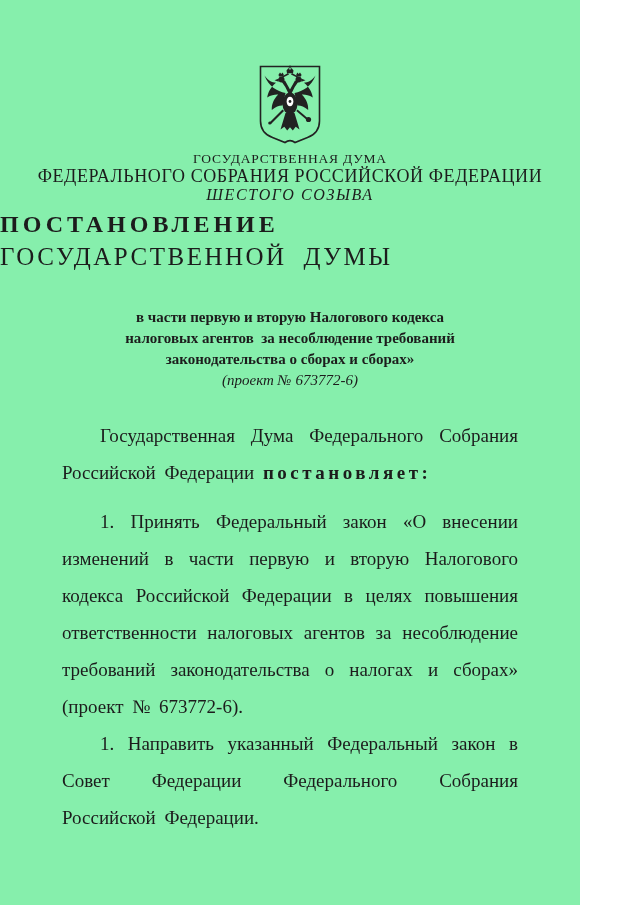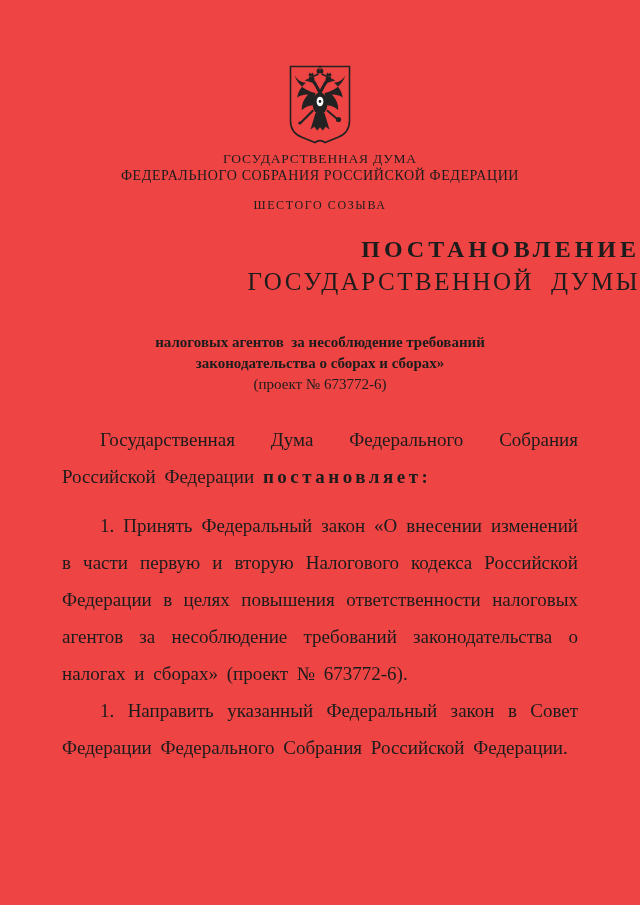--- a/index.html
+++ b/index.html
@@ -5,9 +5,9 @@
   html, body { margin: 0; padding: 0; background: #ffffff; }
   .page {
     position: relative;
-    width: 640px;
+    width: 580px;
     height: 905px;
-    background: #ef4444;
+    background: #86efac;
     color: #1c1c1c;
     font-family: "Liberation Serif", "DejaVu Serif", serif;
     overflow: hidden;

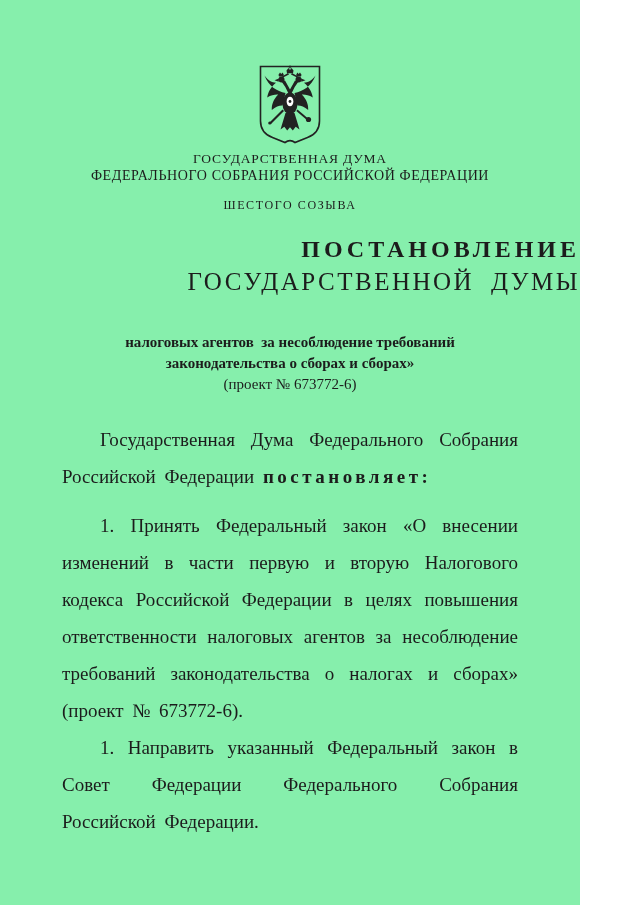--- a/index.html
+++ b/index.html
@@ -17,7 +17,7 @@
 
   .header { text-align: center; }
   .header-line1 { font-size: 13.5px; letter-spacing: 0.8px; line-height: 17px; }
-  .header-line2 { font-size: 14px;   letter-spacing: 0.6px; line-height: 18px; }
+  .header-line2 { font-size: 18px;   letter-spacing: 0.6px; line-height: 18px; }
   .header-line3 { font-size: 12px;   letter-spacing: 1.6px; line-height: 16px; margin-top: 12px; }
 
   .title { text-align: right; margin-top: 22px; }

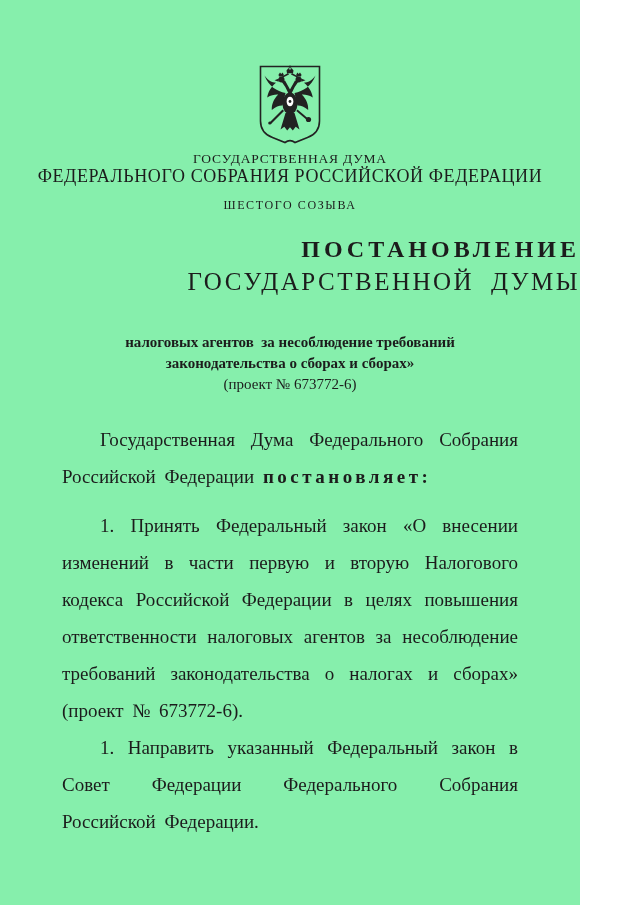--- a/index.html
+++ b/index.html
@@ -18,7 +18,7 @@
   .header { text-align: center; }
   .header-line1 { font-size: 13.5px; letter-spacing: 0.8px; line-height: 17px; }
   .header-line2 { font-size: 18px;   letter-spacing: 0.6px; line-height: 18px; }
-  .header-line3 { font-size: 12px;   letter-spacing: 1.6px; line-height: 16px; margin-top: 12px; }
+  .header-line3 { font-size: 16px;   letter-spacing: 1.6px; line-height: 16px; margin-top: 2px; font-style: italic; }
 
   .title { text-align: right; margin-top: 22px; }
   .title-line1 { font-size: 24px; font-weight: bold; letter-spacing: 4px; line-height: 28px; }

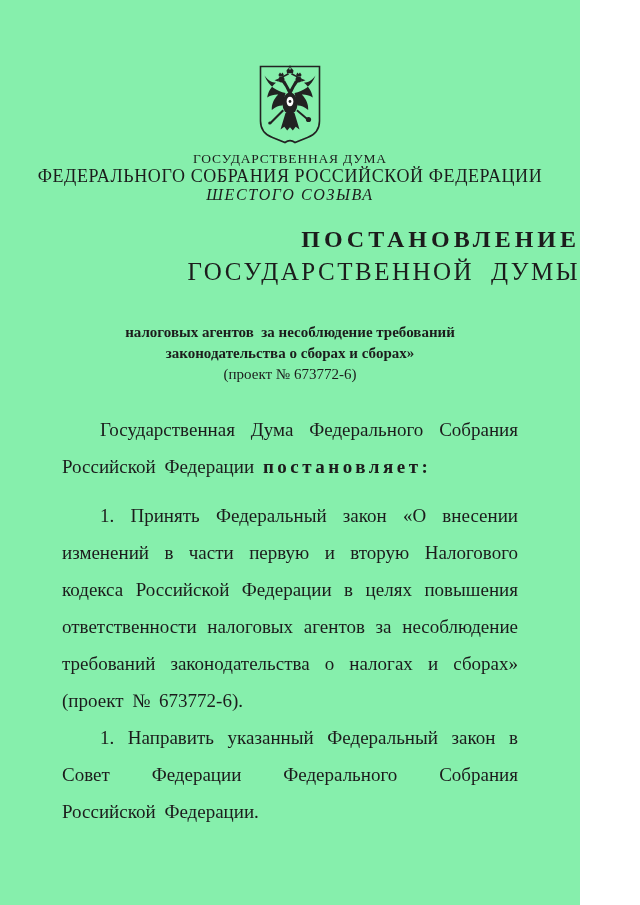--- a/index.html
+++ b/index.html
@@ -20,7 +20,7 @@
   .header-line2 { font-size: 18px;   letter-spacing: 0.6px; line-height: 18px; }
   .header-line3 { font-size: 16px;   letter-spacing: 1.6px; line-height: 16px; margin-top: 2px; font-style: italic; }
 
-  .title { text-align: right; margin-top: 22px; }
+  .title { text-align: left; margin-top: 7px; }
   .title-line1 { font-size: 24px; font-weight: bold; letter-spacing: 4px; line-height: 28px; }
   .title-line2 { font-size: 25px; letter-spacing: 2.5px; word-spacing: 8px; line-height: 24px; margin-top: 7px; }
 

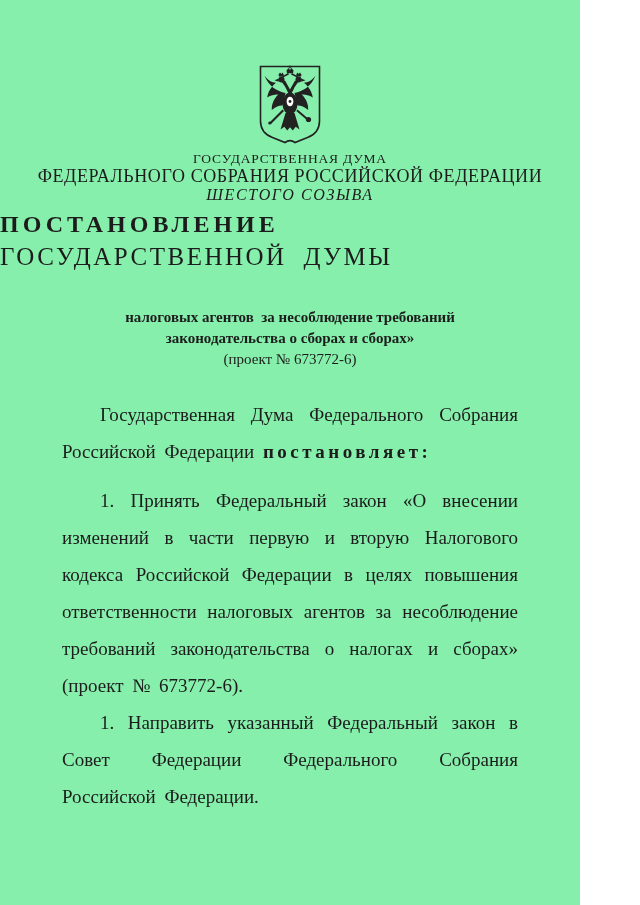--- a/index.html
+++ b/index.html
@@ -99,6 +99,7 @@
   </div>
 
   <div class="subject">
+    <div class="subject-line">в части первую и вторую Налогового кодекса</div>
     <div class="subject-line">налоговых агентов  за несоблюдение требований</div>
     <div class="subject-line">законодательства о сборах и сборах»</div>
     <div class="subject-line project">(проект № 673772-6)</div>

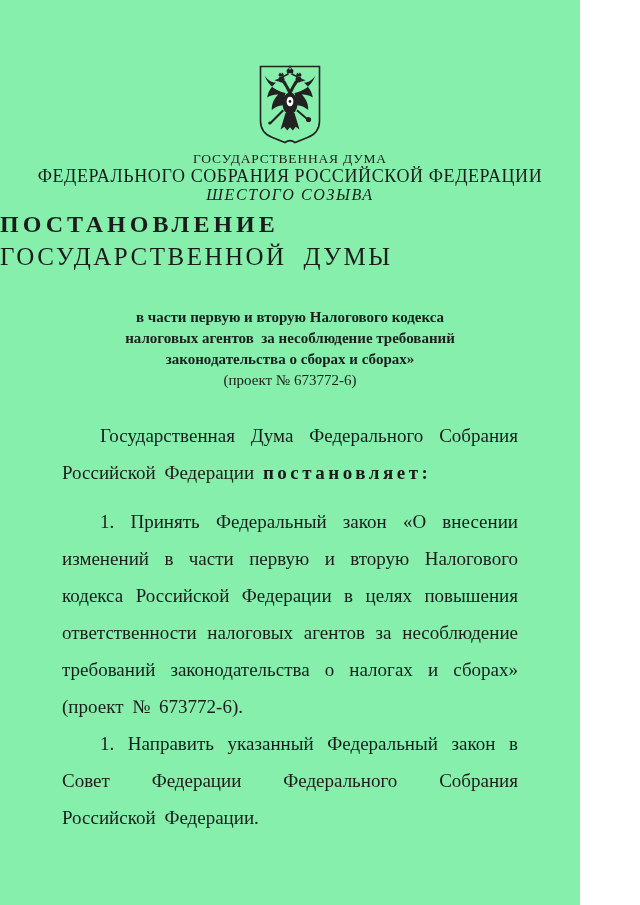--- a/index.html
+++ b/index.html
@@ -26,7 +26,7 @@
 
   .subject { text-align: center; margin-top: 38px; font-size: 15px; font-weight: bold; line-height: 21px; }
   .subject-line { white-space: pre-wrap; }
-  .subject .project { font-weight: normal; }
+  .subject .project { font-weight: normal; font-style: italic; }
 
   .bodytext {
     margin: 26px 62px 0 62px;

